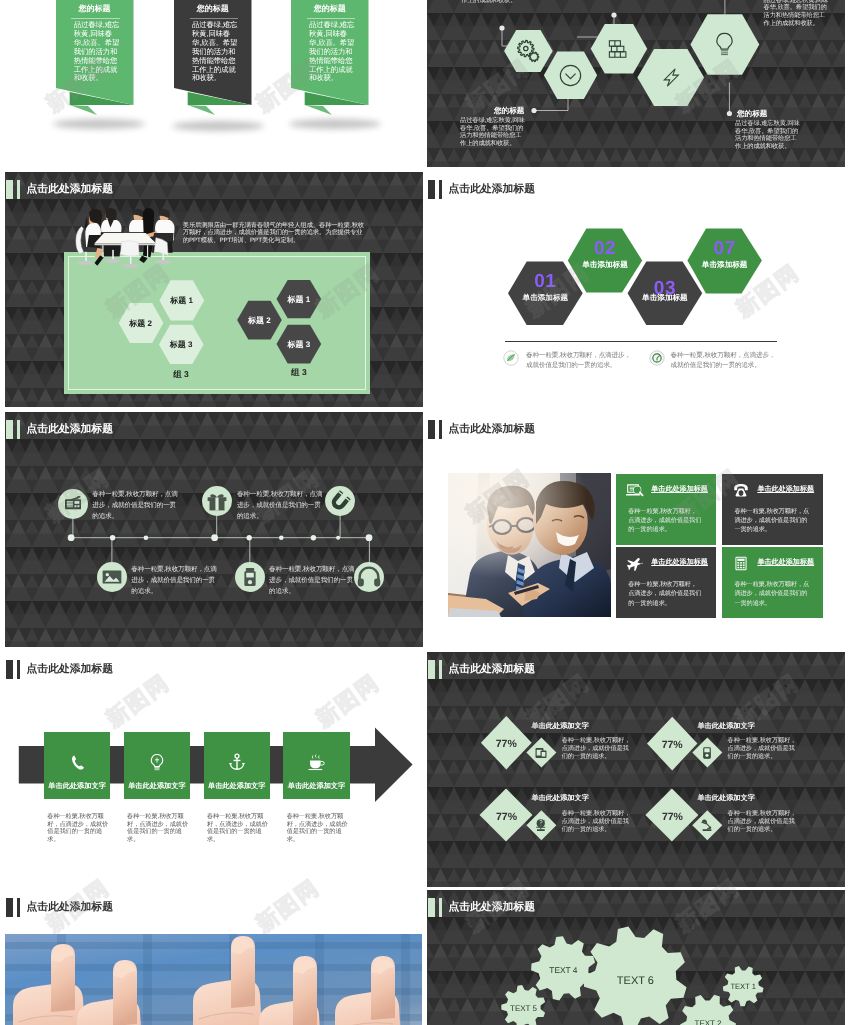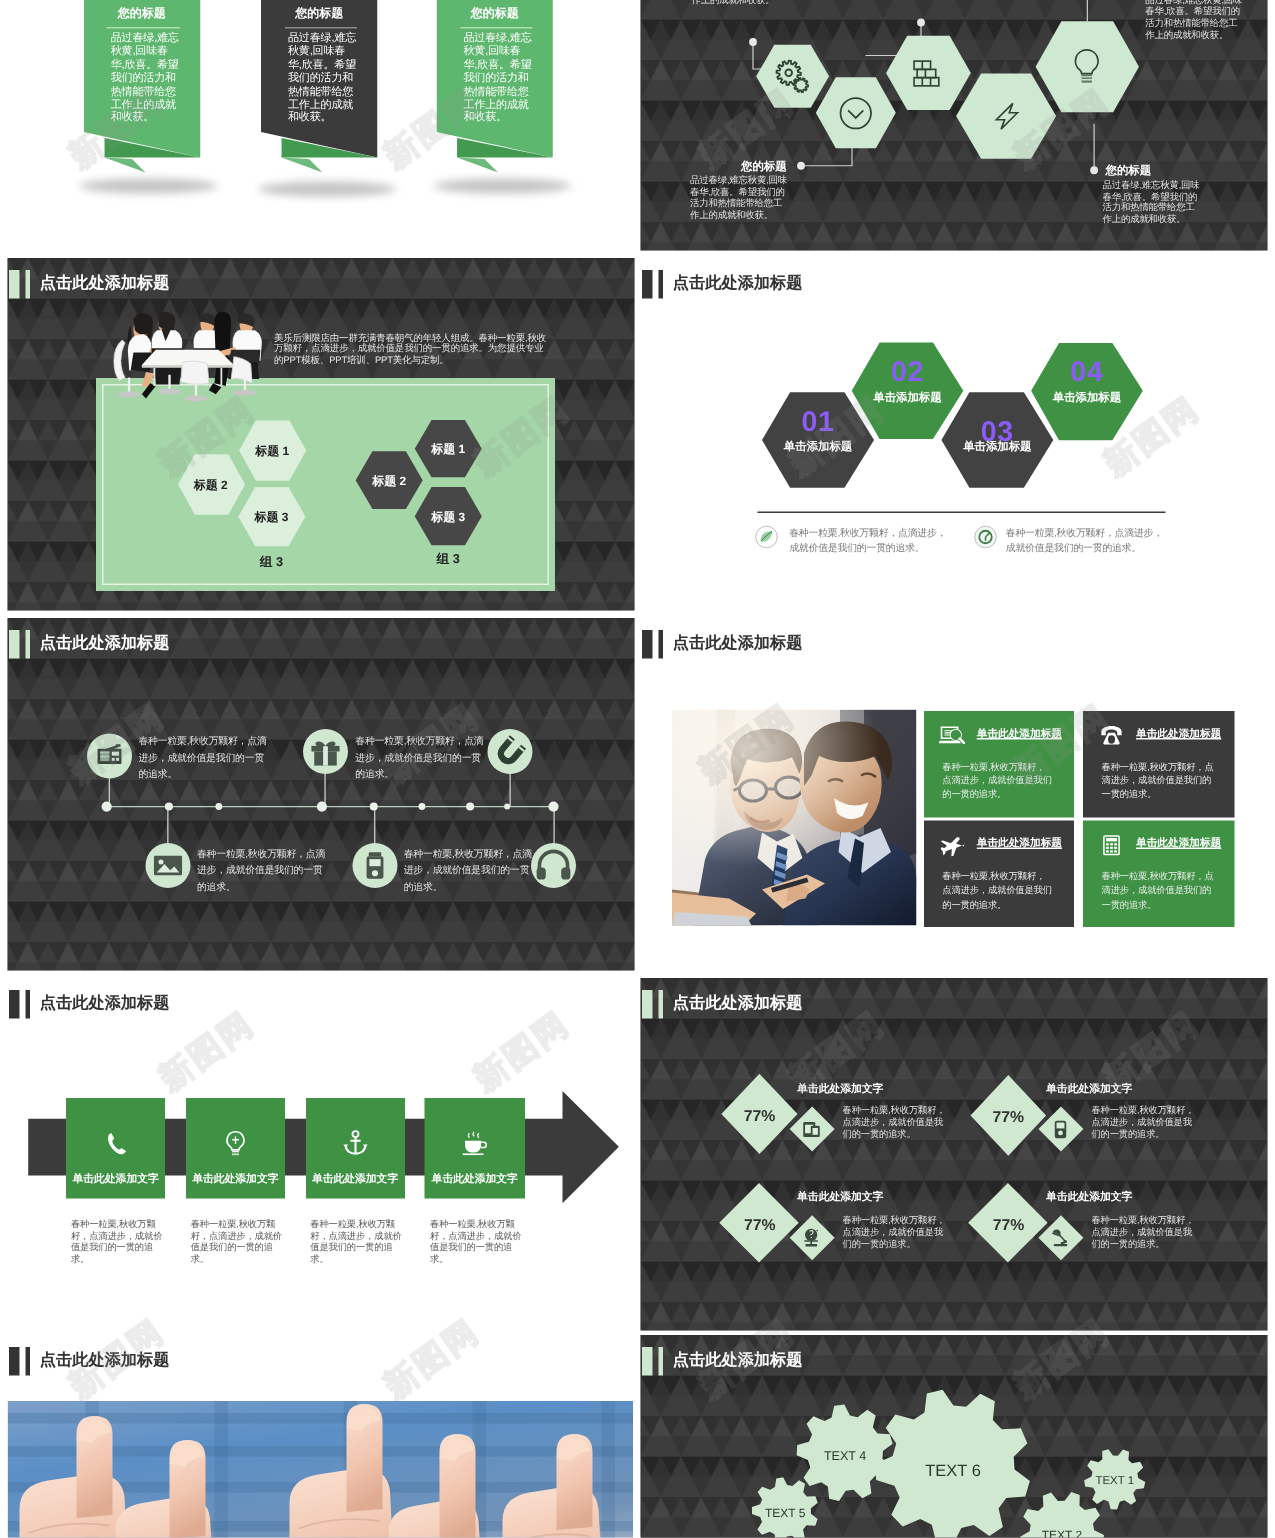--- a/index.html
+++ b/index.html
@@ -376,7 +376,7 @@
   <div class="s4-lbl" style="left:140.8px;top:88px;width:74.4px;">单击添加标题</div>
   <div class="s4-num" style="left:200.6px;top:107px;width:74.6px;">03</div>
   <div class="s4-lbl" style="left:200.6px;top:121px;width:74.6px;">单击添加标题</div>
-  <div class="s4-num" style="left:260.4px;top:67px;width:74.5px;">04</div>
+  <div class="s4-num" style="left:260.4px;top:67px;width:74.5px;">07</div>
   <div class="s4-lbl" style="left:260.4px;top:88px;width:74.5px;">单击添加标题</div>
 
   <div style="position:absolute;left:78px;top:168.5px;width:272px;height:1.3px;background:#3a3a3a;"></div>

